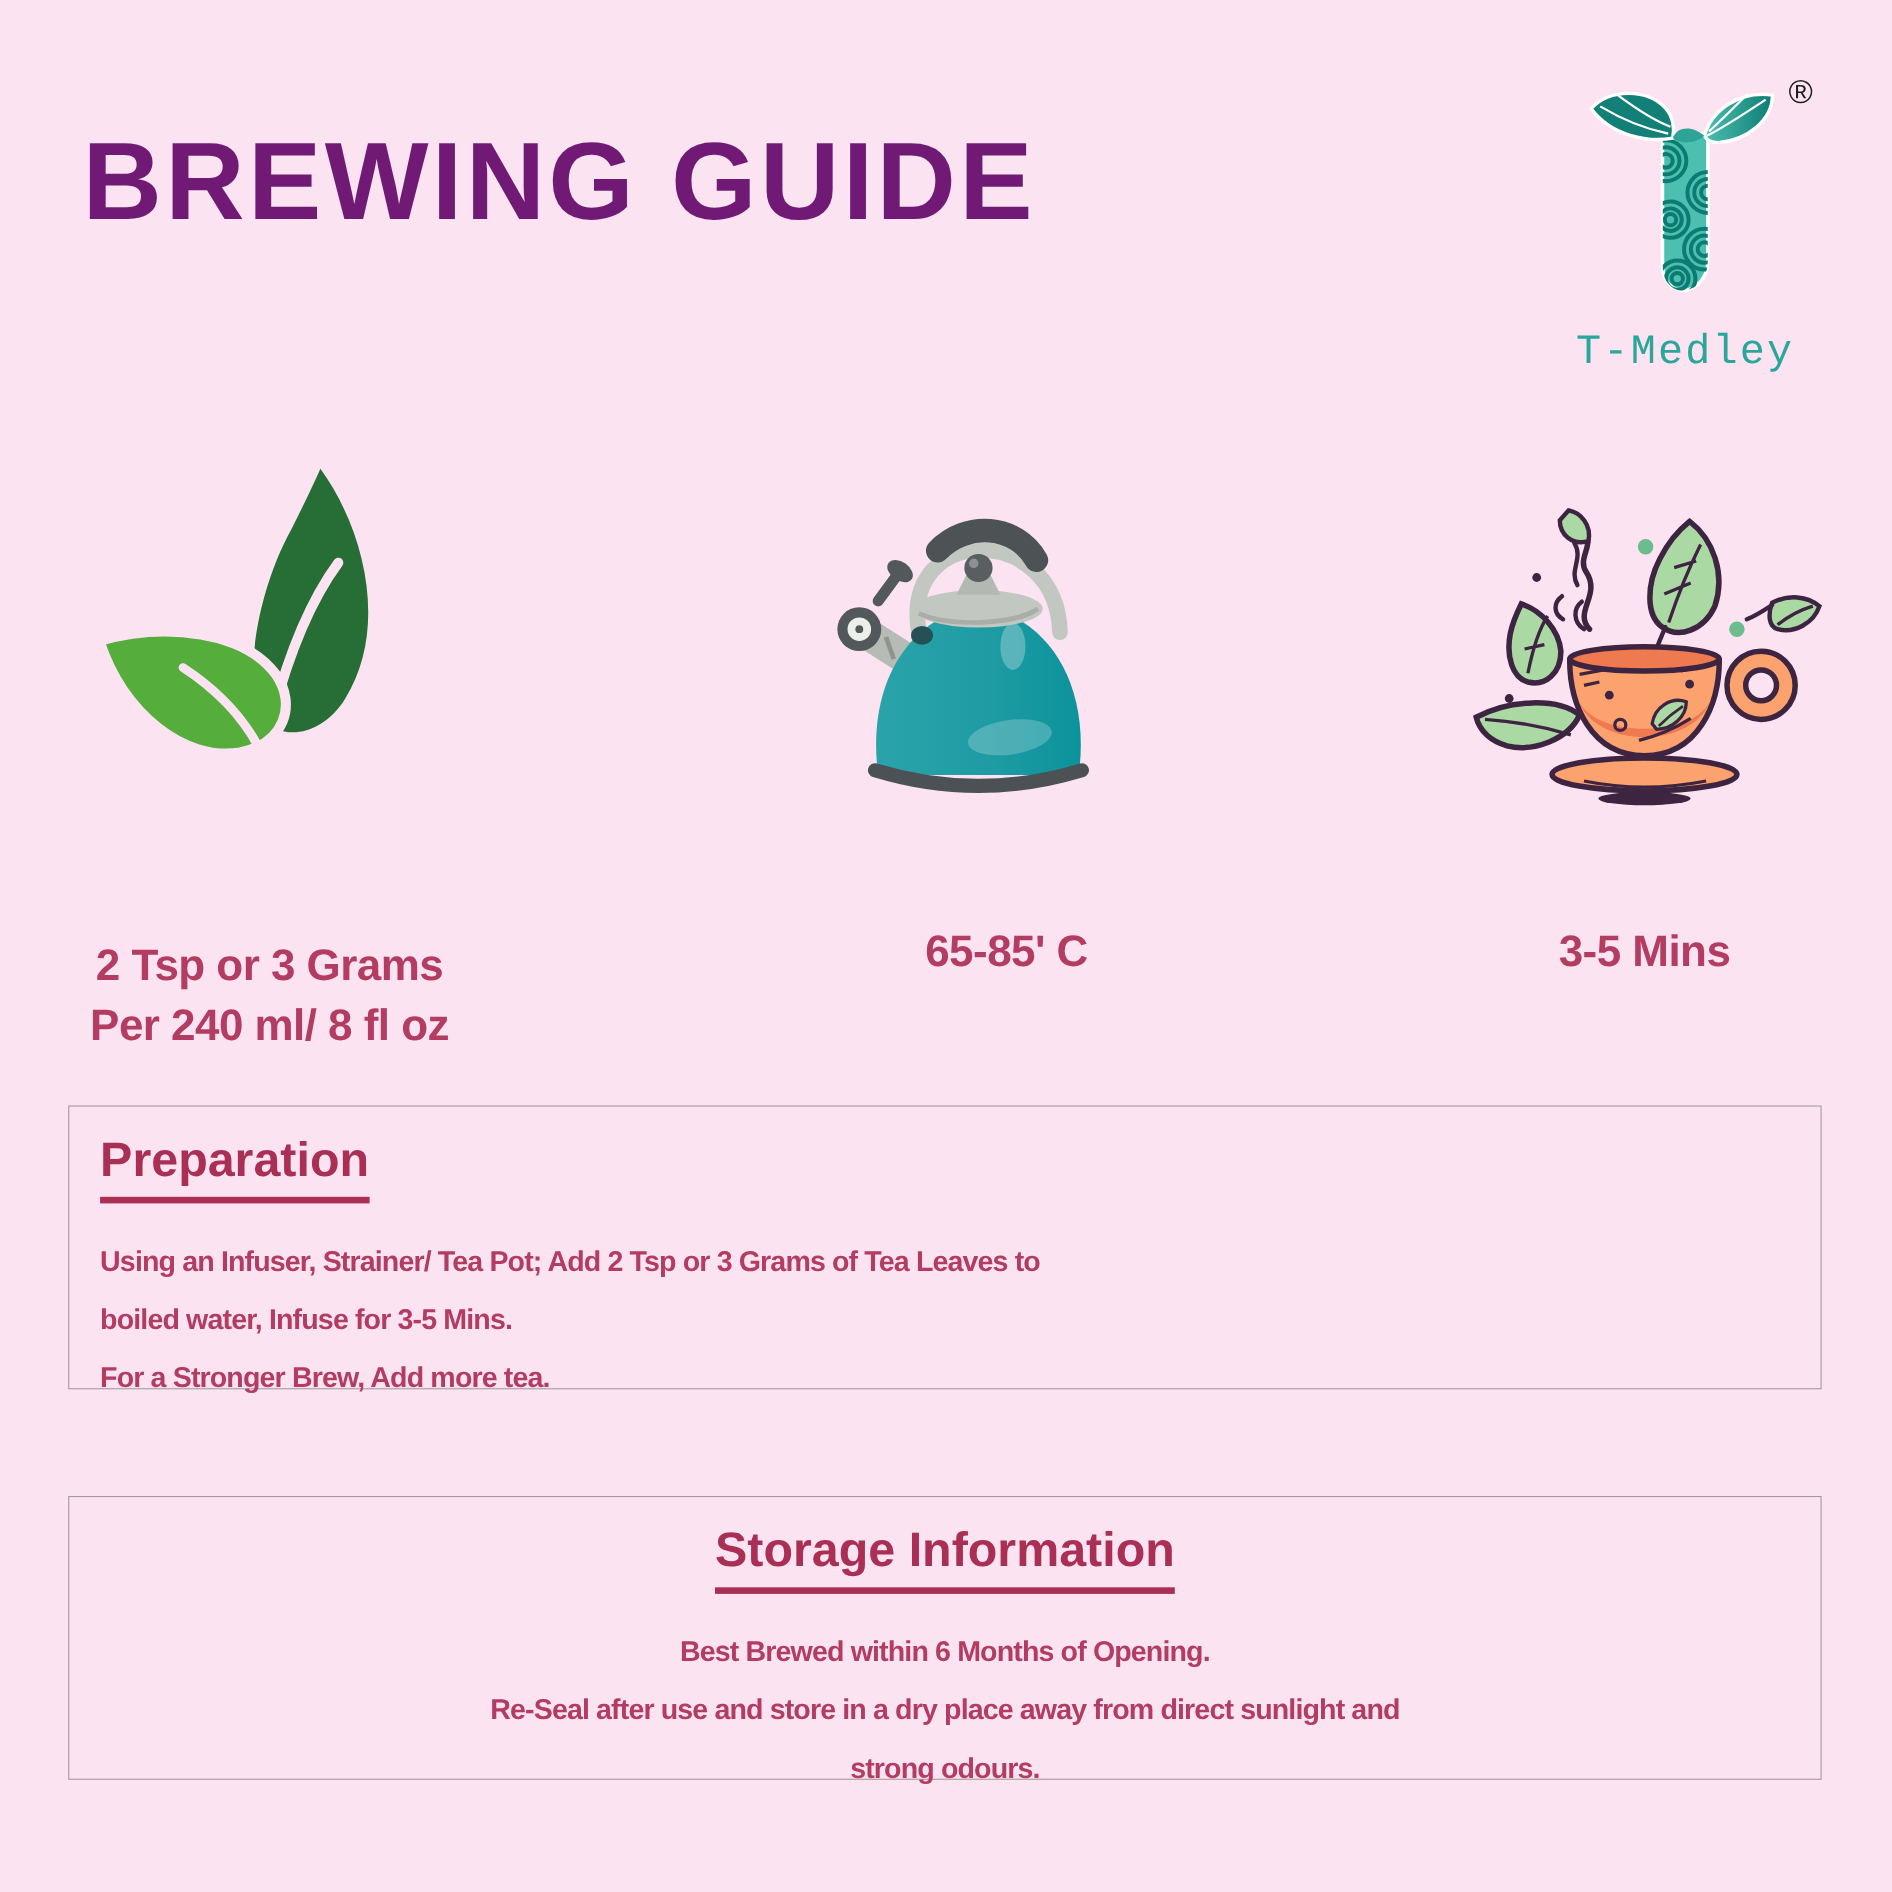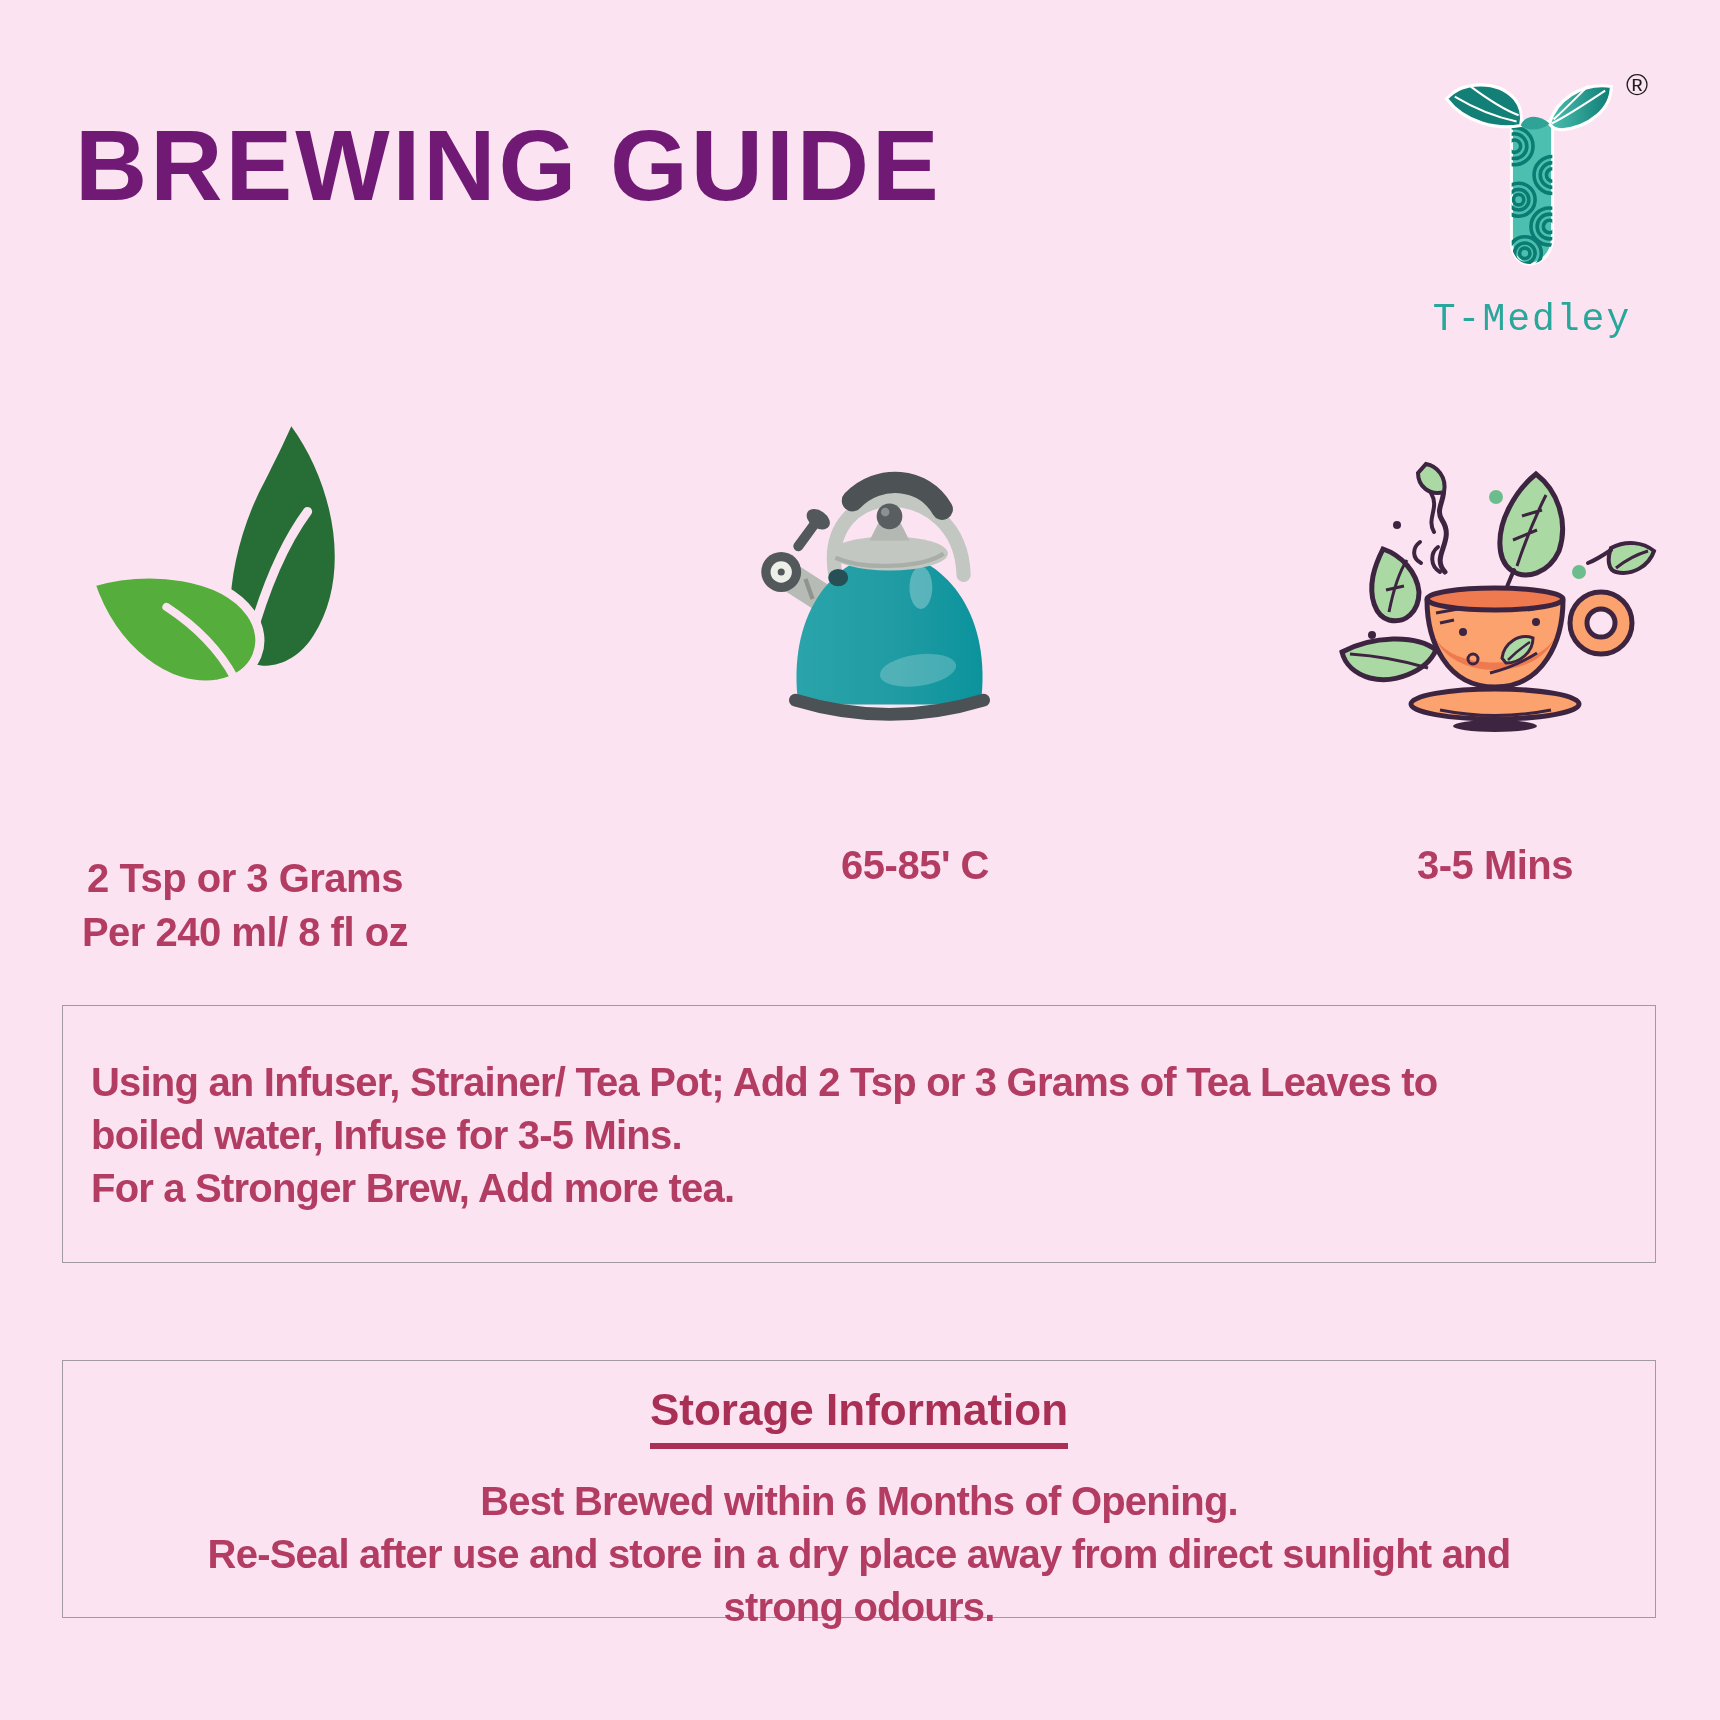--- a/index.html
+++ b/index.html
@@ -206,6 +206,7 @@
   <div class="step-label" id="label-3">3-5 Mins</div>
 
   <div class="section" id="section-preparation">
+    <h2>Preparation</h2>
     <div class="body">Using an Infuser, Strainer/ Tea Pot; Add 2 Tsp or  3 Grams of Tea Leaves to
 boiled water, Infuse for 3-5 Mins.
 For a Stronger Brew, Add more tea.</div>

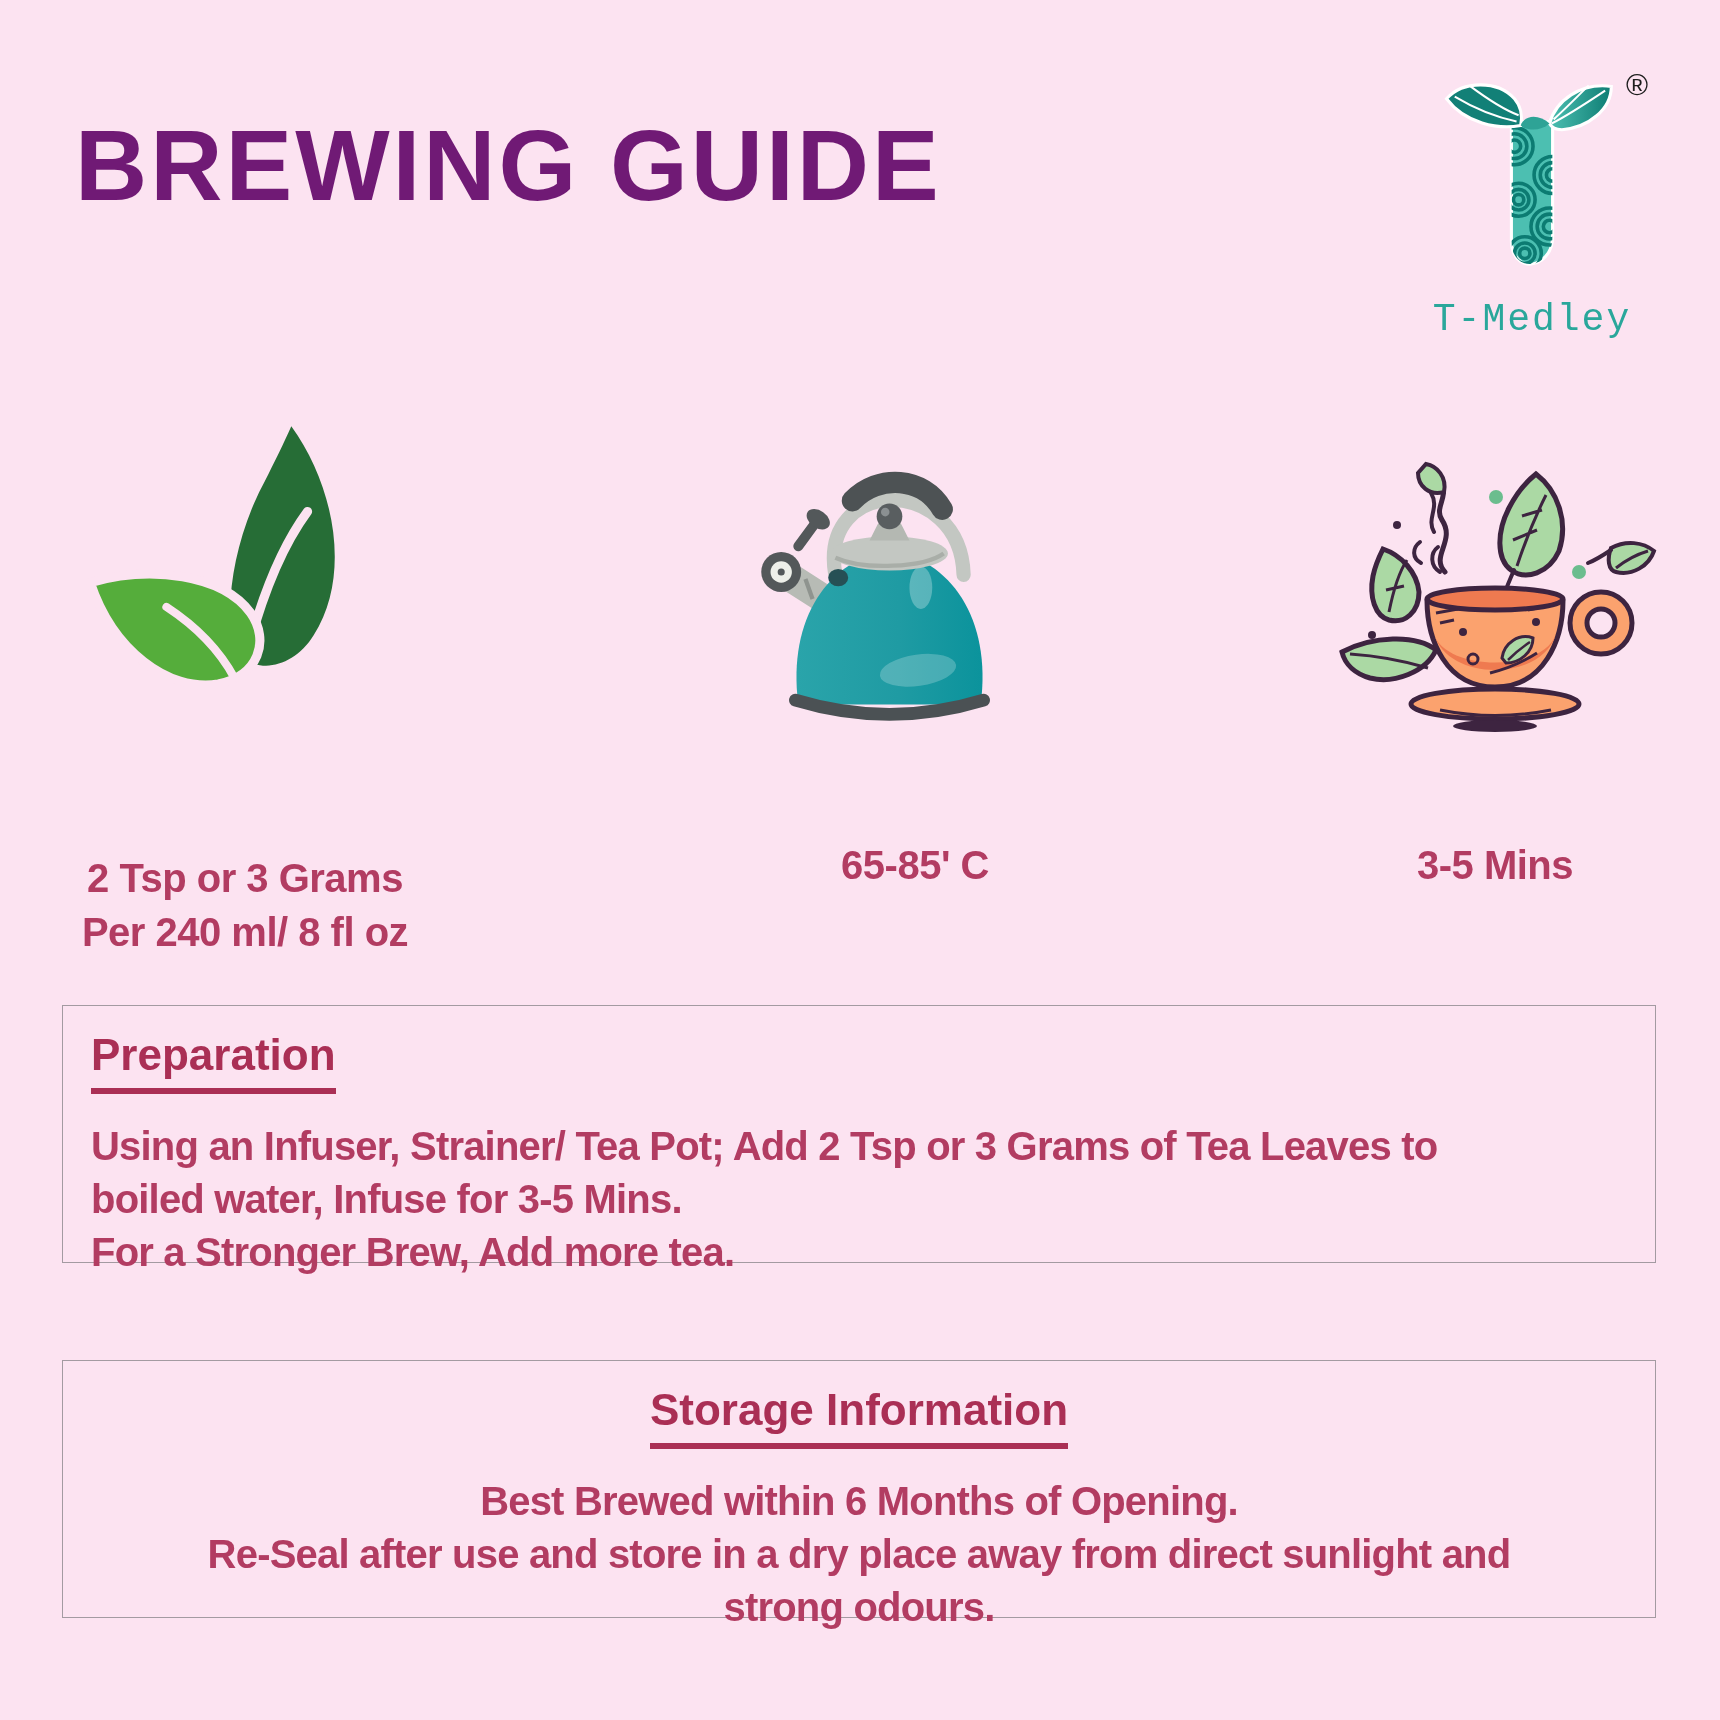--- a/index.html
+++ b/index.html
@@ -56,7 +56,7 @@
   }
   .section .body{
     margin-top:26px;
-    font-size:40px;font-weight:700;color:#b23c62;
+    font-size:26px;font-weight:700;color:#b23c62;
     line-height:53px;letter-spacing:-0.8px;
     white-space:pre-line;
   }

